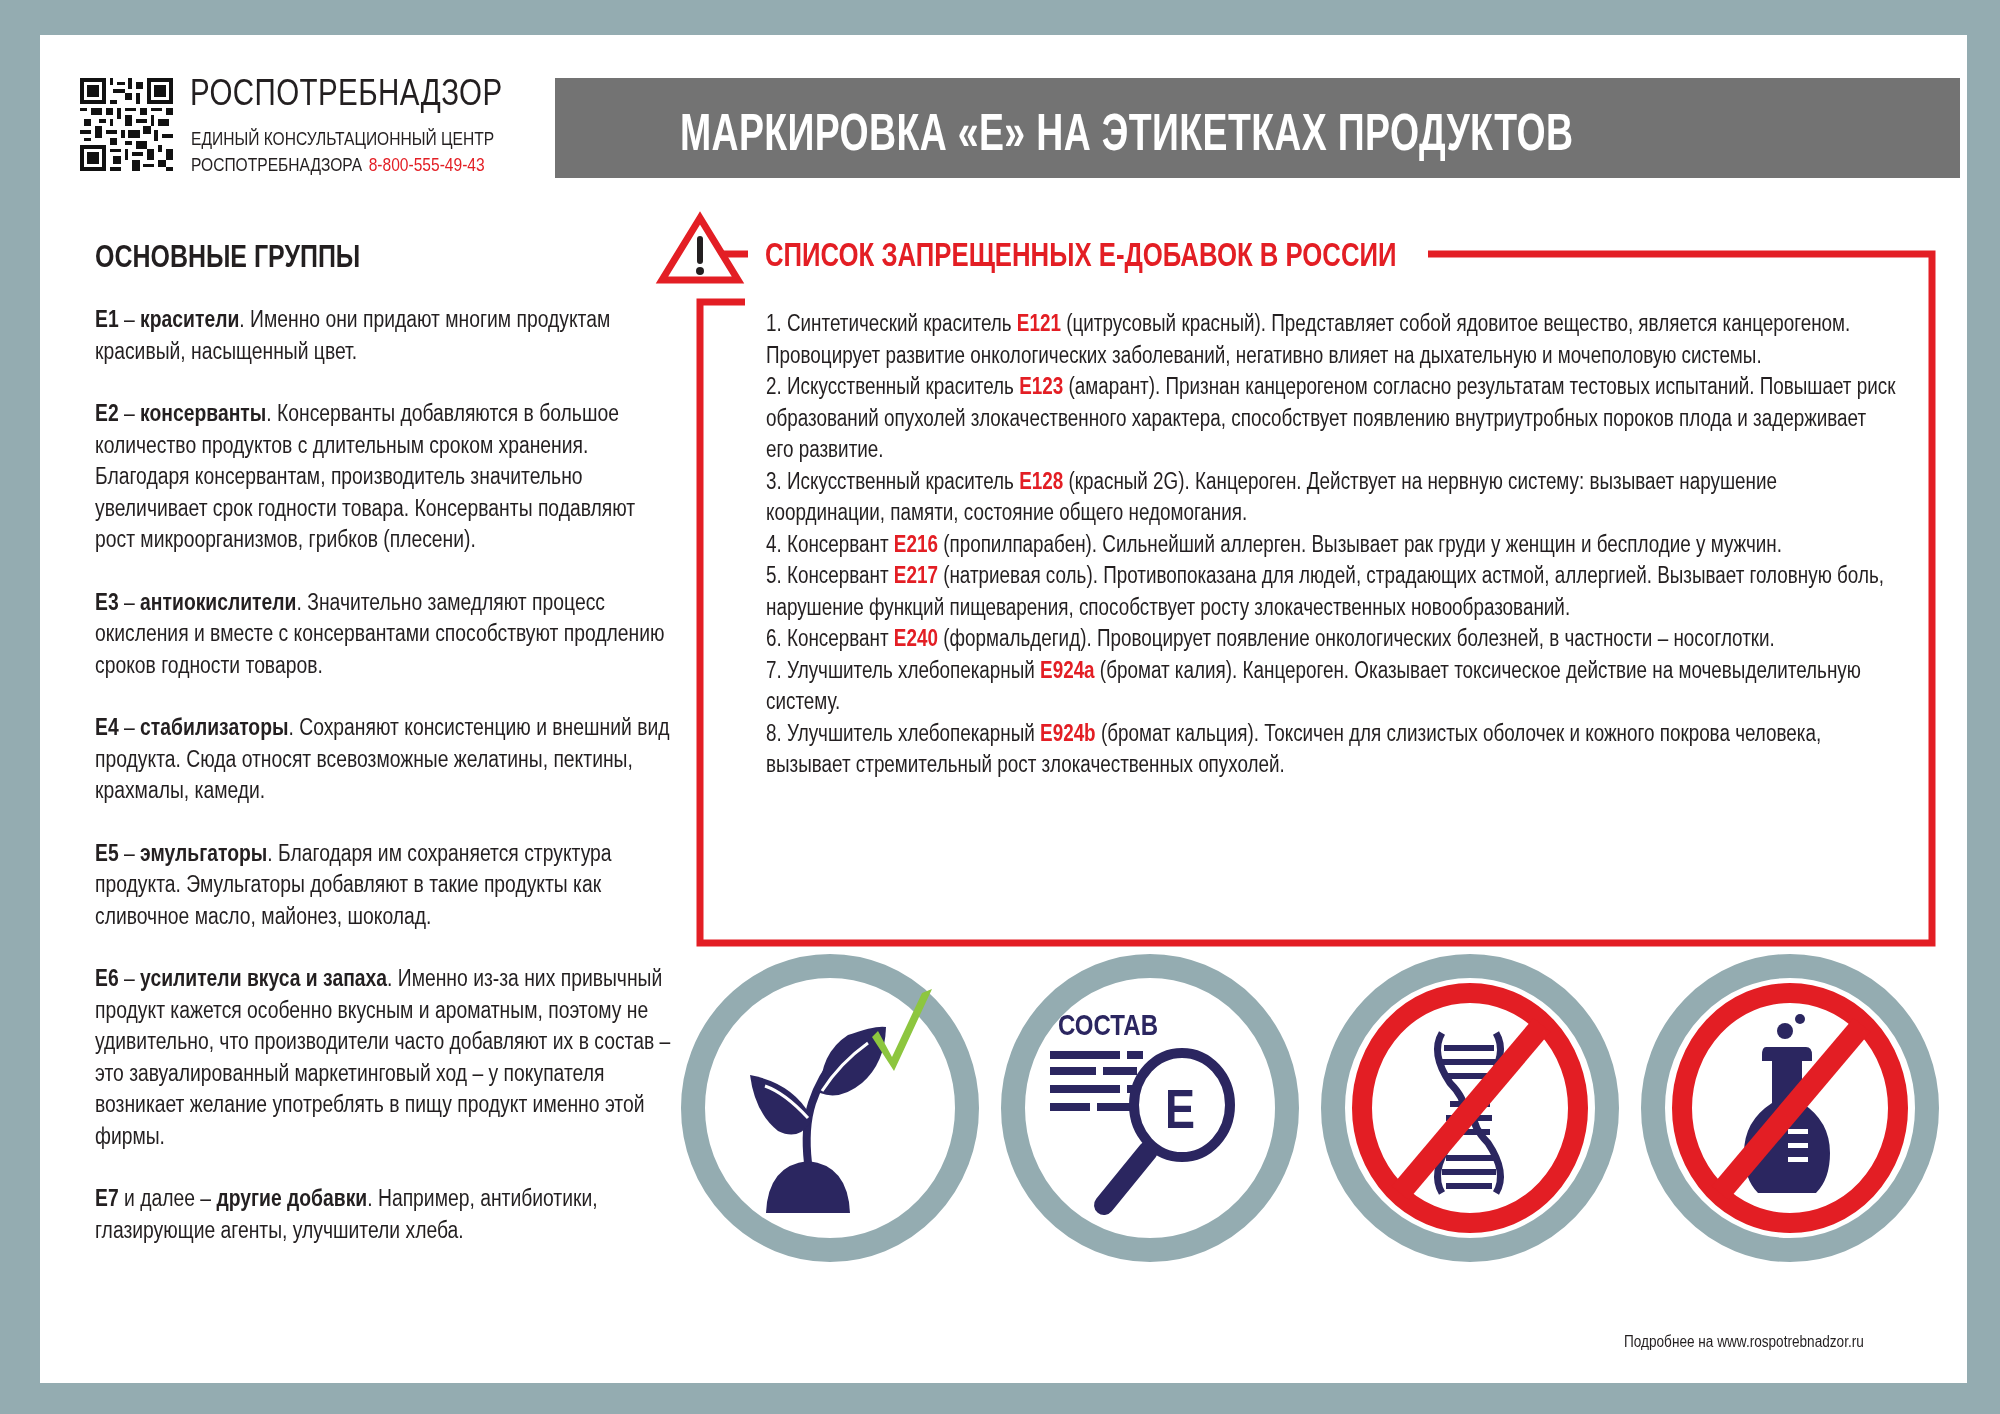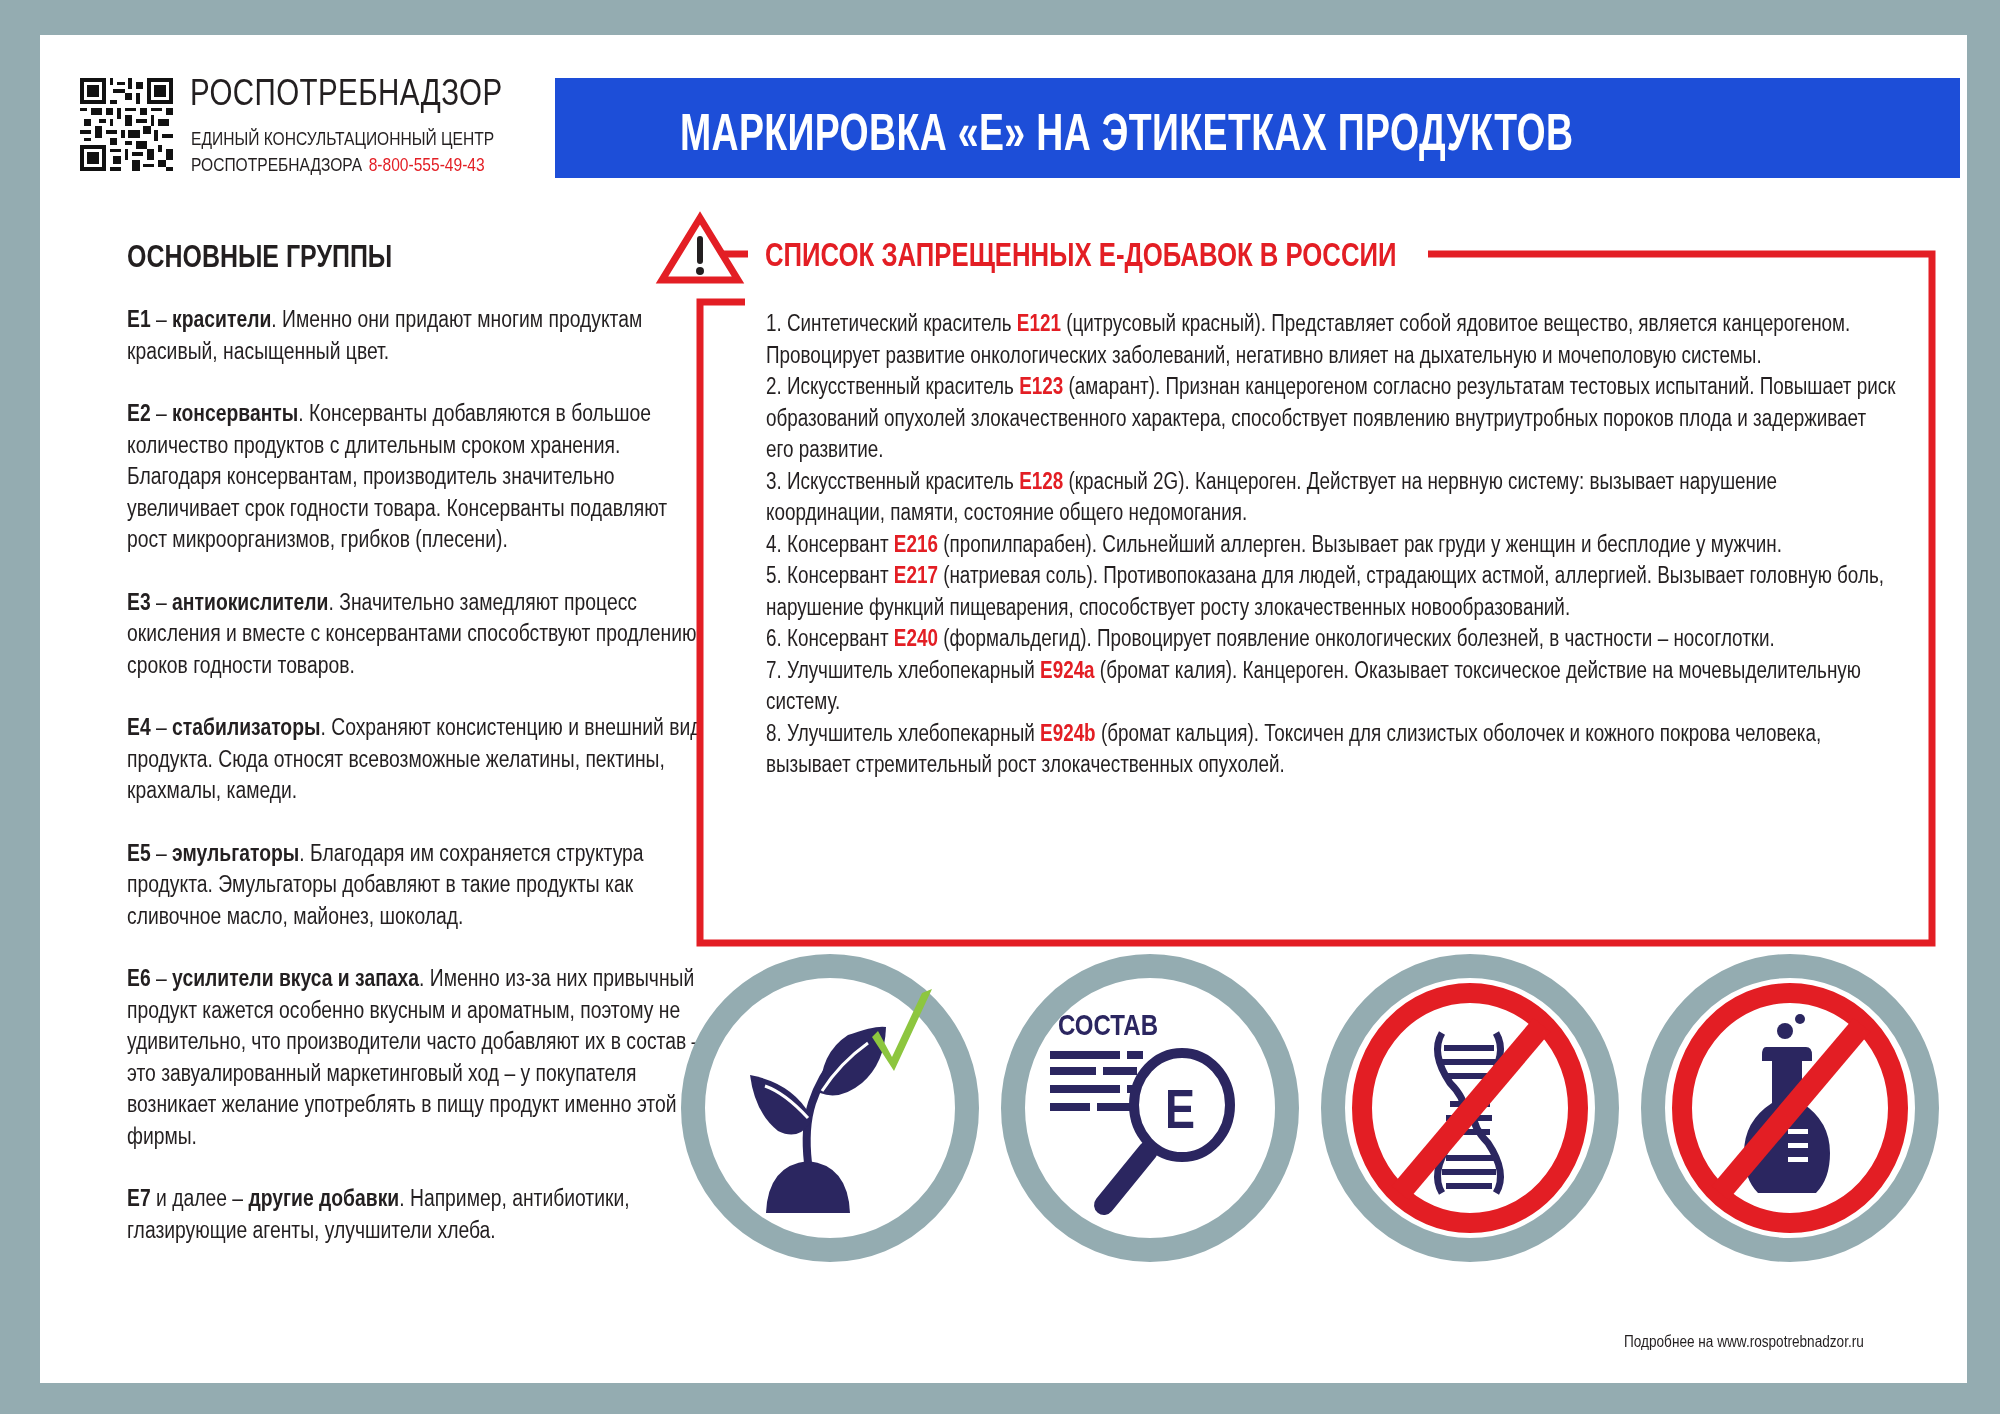--- a/index.html
+++ b/index.html
@@ -10,7 +10,7 @@
   .org-name{position:absolute;left:190px;top:72px;font-size:36px;letter-spacing:0.5px;transform:scaleX(0.82);transform-origin:left top;white-space:nowrap;color:#231f20;}
   .org-sub{position:absolute;left:191px;top:126px;font-size:19px;line-height:26px;transform:scaleX(0.82);transform-origin:left top;white-space:nowrap;}
   .org-sub .phone{color:#e31e24;margin-left:8px;}
-  .title-bar{position:absolute;left:555px;top:78px;width:1405px;height:100px;background:#1d4ed8;}
+  .title-bar{position:absolute;left:555px;top:78px;width:1405px;height:100px;background:#737373;}
   .title-text{position:absolute;left:125px;top:24px;font-size:52px;font-weight:bold;color:#fff;white-space:nowrap;transform:scaleX(0.72);transform-origin:left top;letter-spacing:0.5px;}
   .left-col{position:absolute;left:95px;top:238px;width:580px;margin-left:32px;}
   .section-heading{font-size:32px;font-weight:bold;transform:scaleX(0.78);transform-origin:left top;white-space:nowrap;margin:0 0 30px 0;height:36px;}

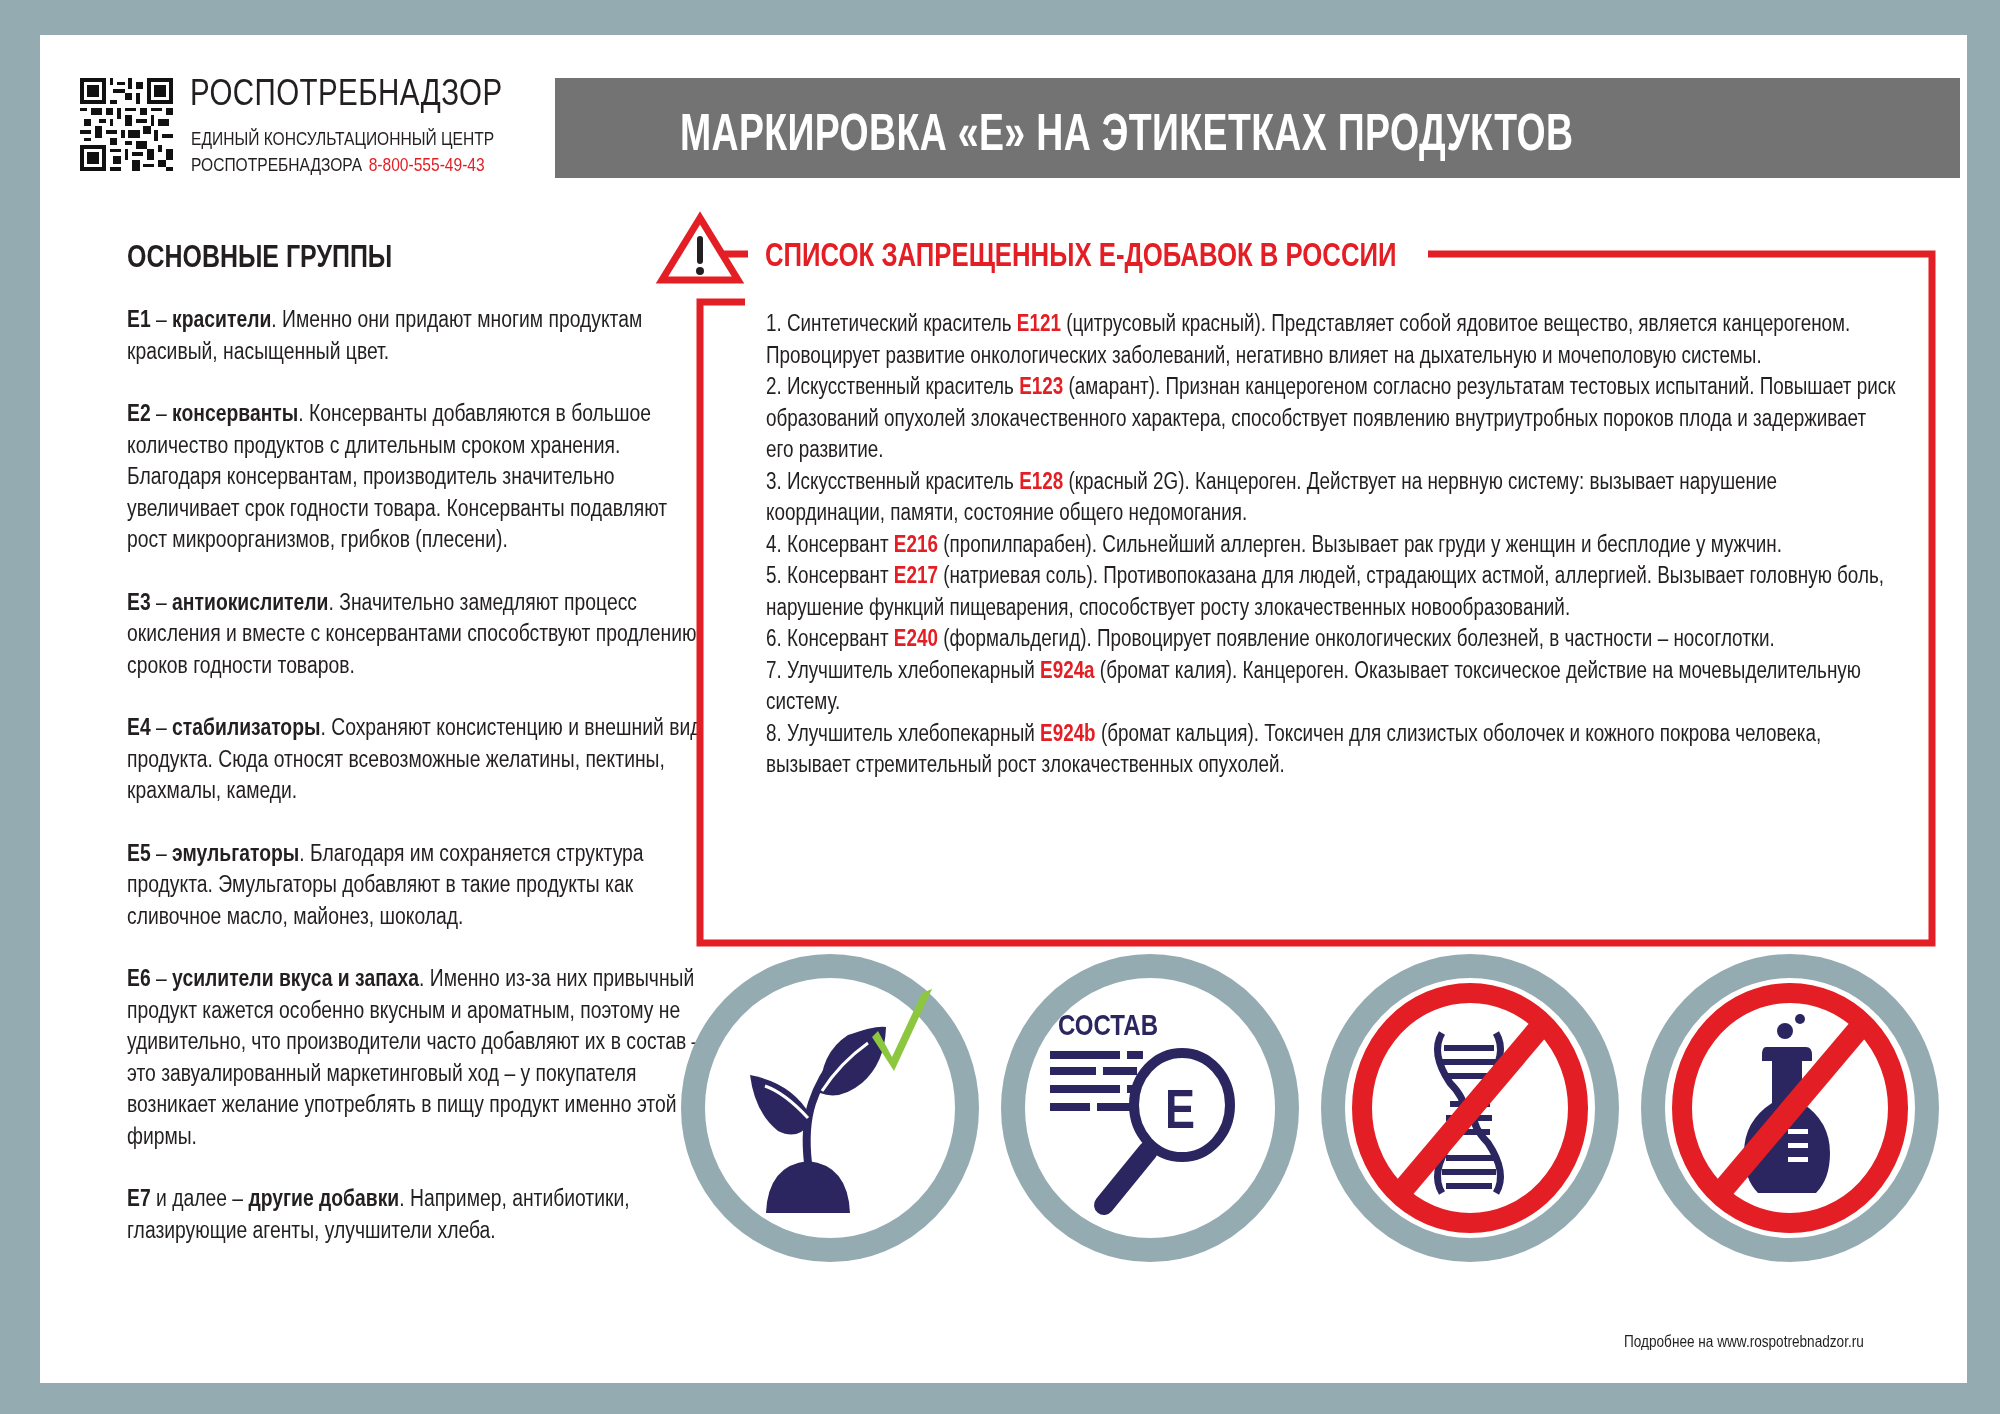--- a/index.html
+++ b/index.html
@@ -12,7 +12,7 @@
   .org-sub .phone{color:#e31e24;margin-left:8px;}
   .title-bar{position:absolute;left:555px;top:78px;width:1405px;height:100px;background:#737373;}
   .title-text{position:absolute;left:125px;top:24px;font-size:52px;font-weight:bold;color:#fff;white-space:nowrap;transform:scaleX(0.72);transform-origin:left top;letter-spacing:0.5px;}
-  .left-col{position:absolute;left:95px;top:238px;width:580px;margin-left:32px;}
+  .left-col{position:absolute;left:95px;top:238px;width:580px;}
   .section-heading{font-size:32px;font-weight:bold;transform:scaleX(0.78);transform-origin:left top;white-space:nowrap;margin:0 0 30px 0;height:36px;}
   .group{font-size:23px;line-height:31.5px;margin-bottom:31px;transform:scaleX(0.84);transform-origin:left top;width:690px;}
   .group b{font-weight:bold;}

